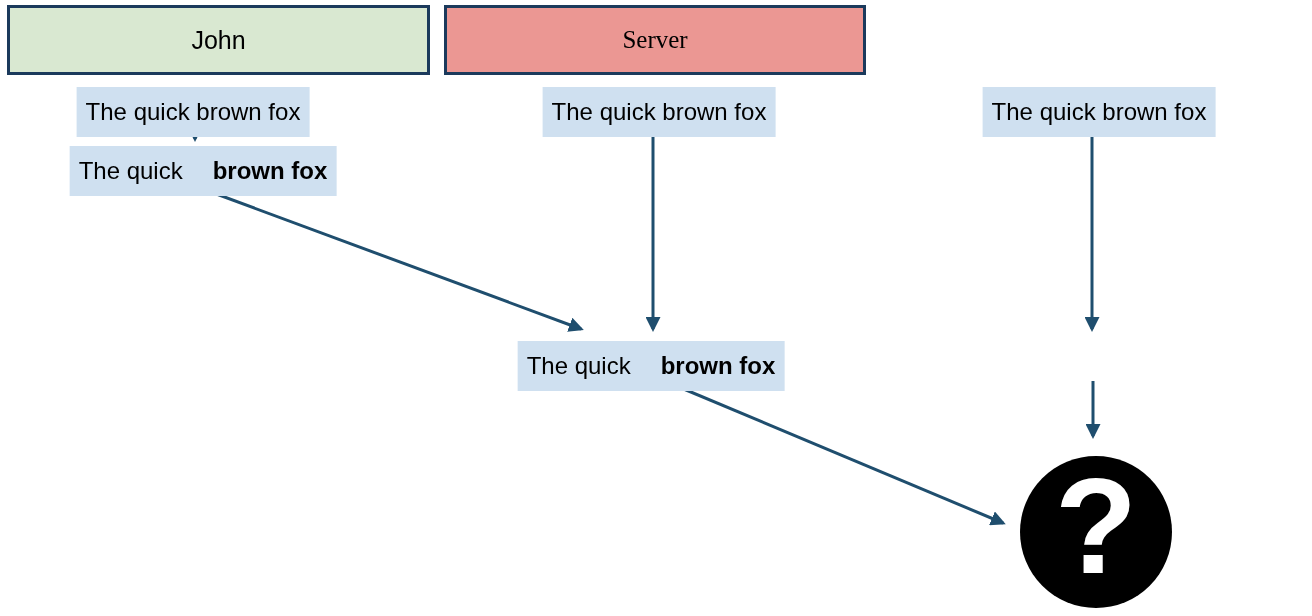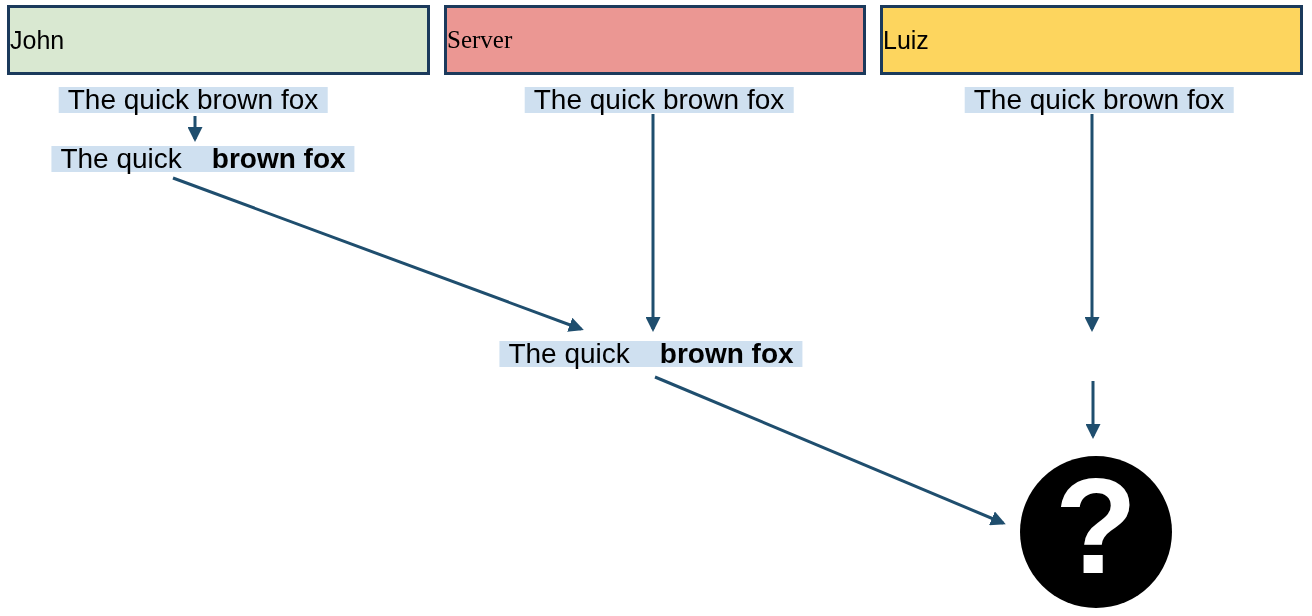--- a/index.html
+++ b/index.html
@@ -45,6 +45,7 @@
     border: 3px solid var(--color-border);
     display: flex;
     align-items: center;
+    justify-content: center;
     font-size: 25px;
   }
   .lane-header.john   { left: 7px;   width: 423px; background: var(--color-john); }

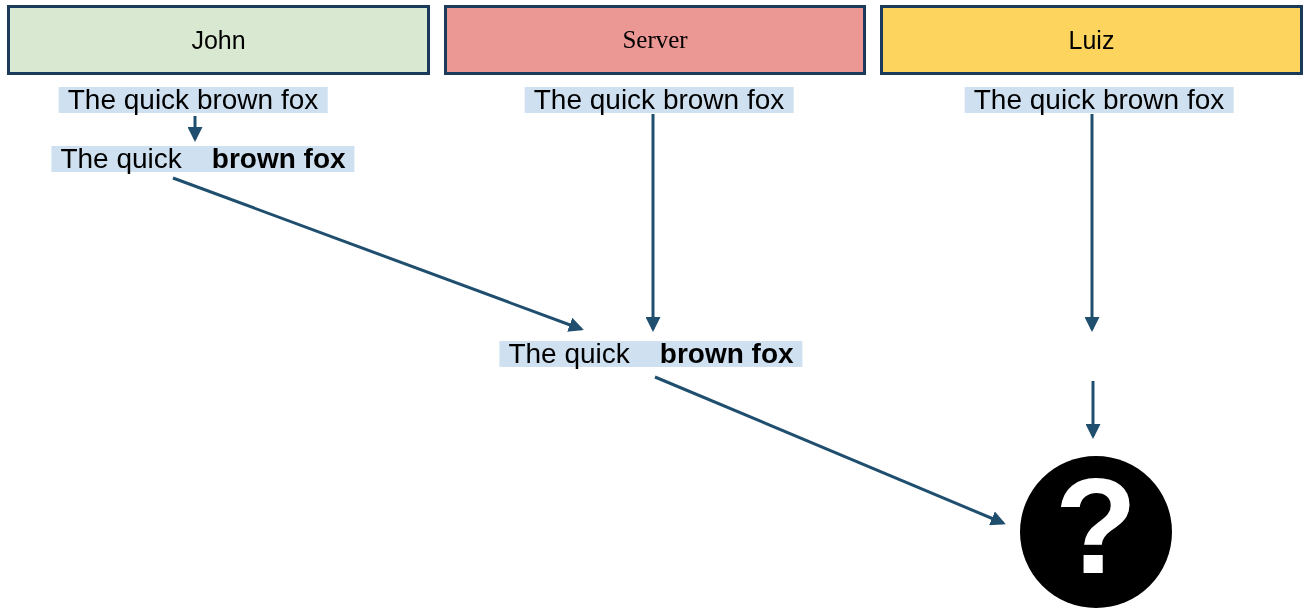--- a/index.html
+++ b/index.html
@@ -111,9 +111,6 @@
   <div class="lane-header server">
     <span>Server</span>
   </div>
-  <div class="lane-header luiz">
-    <span>Luiz</span>
-  </div>
 
   <div class="chip" style="left:193px; top:87px;">
     <span>The quick brown fox</span>

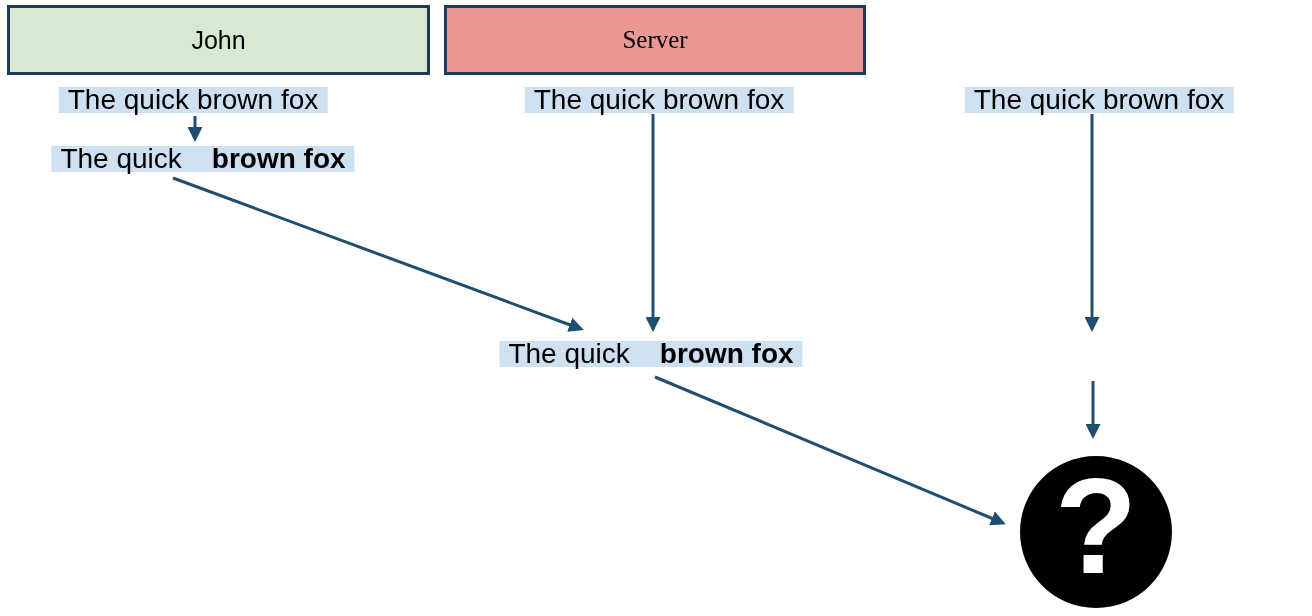--- a/index.html
+++ b/index.html
@@ -56,9 +56,9 @@
     position: absolute;
     transform: translateX(-50%);
     background: var(--color-highlight);
-    font-size: 28px;
+    font-size: 24px;
     line-height: 26px;
-    padding: 0 9px;
+    padding: 12px 9px;
     white-space: nowrap;
   }
   .chip .bold {

